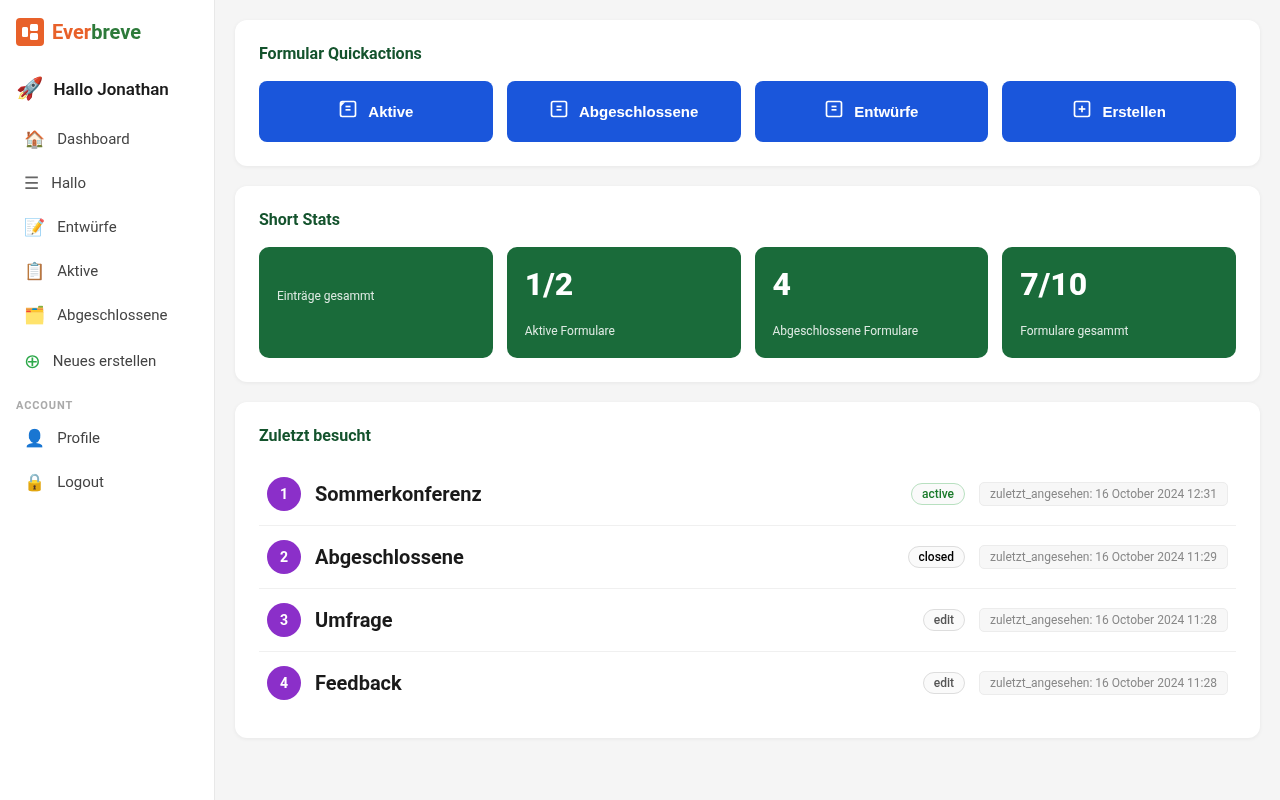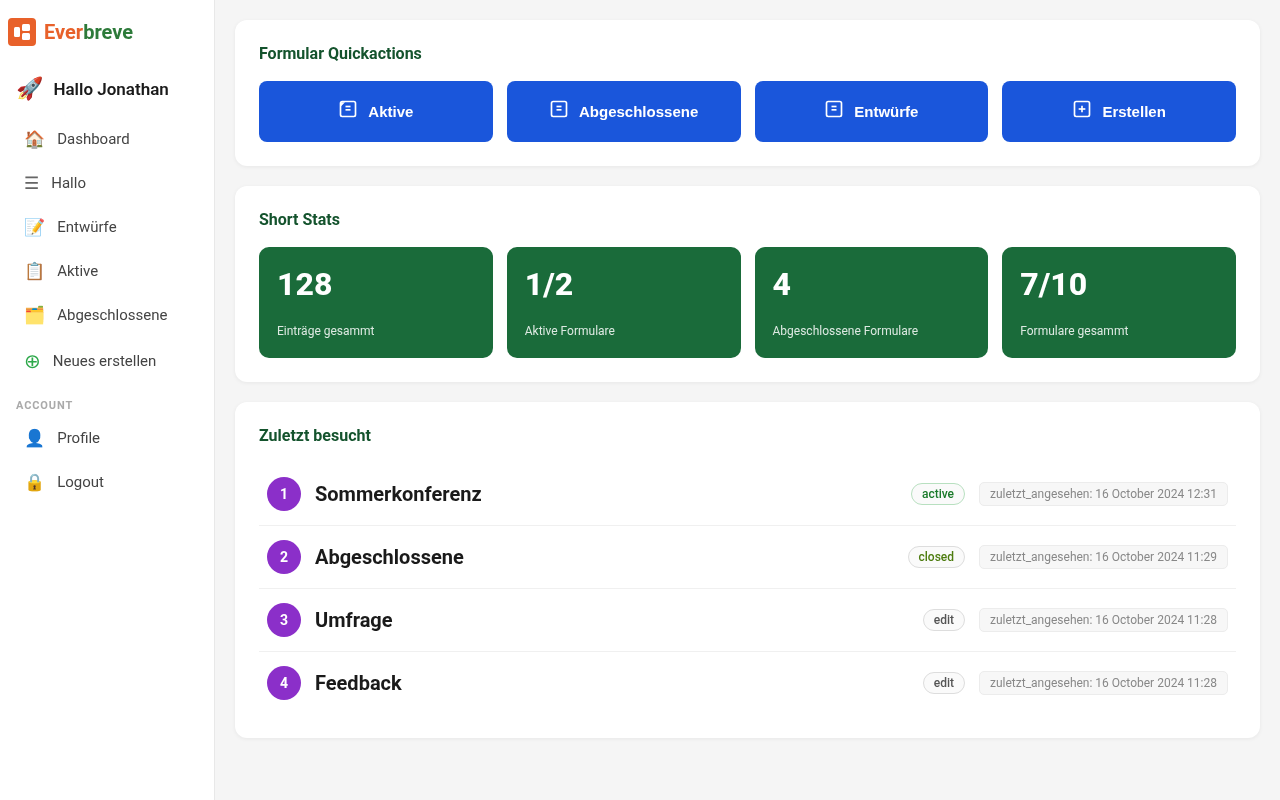--- a/index.html
+++ b/index.html
@@ -18,7 +18,7 @@
       overflow-y: auto;
     }
     .logo-area {
-      padding: 18px 16px 20px 8px;
+      padding: 18px 16px 20px 16px;
       display: flex;
       align-items: center;
       gap: 8px;

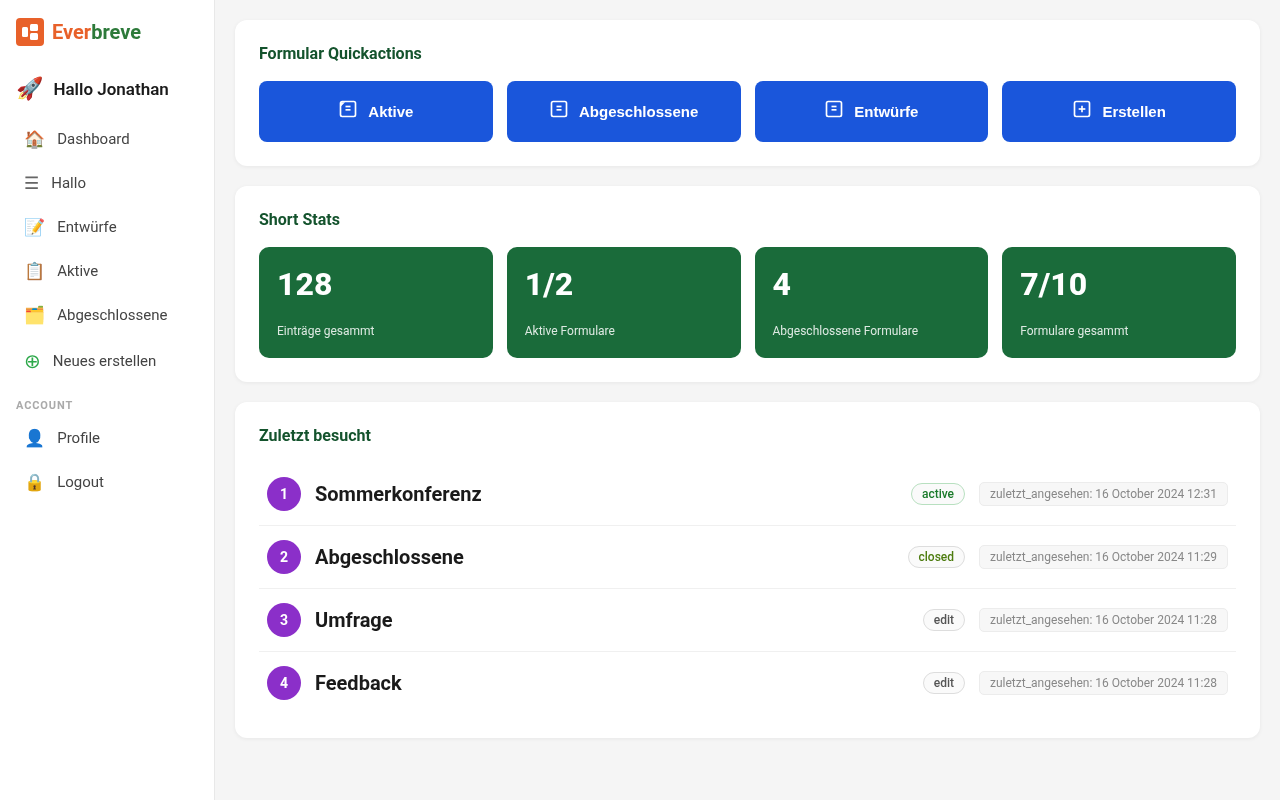--- a/index.html
+++ b/index.html
@@ -306,7 +306,6 @@
     <div class="card-title">Short Stats</div>
     <div class="stats-grid">
       <div class="stat-card">
-        <div class="stat-number">128</div>
         <div class="stat-label">Einträge gesammt</div>
       </div>
       <div class="stat-card">

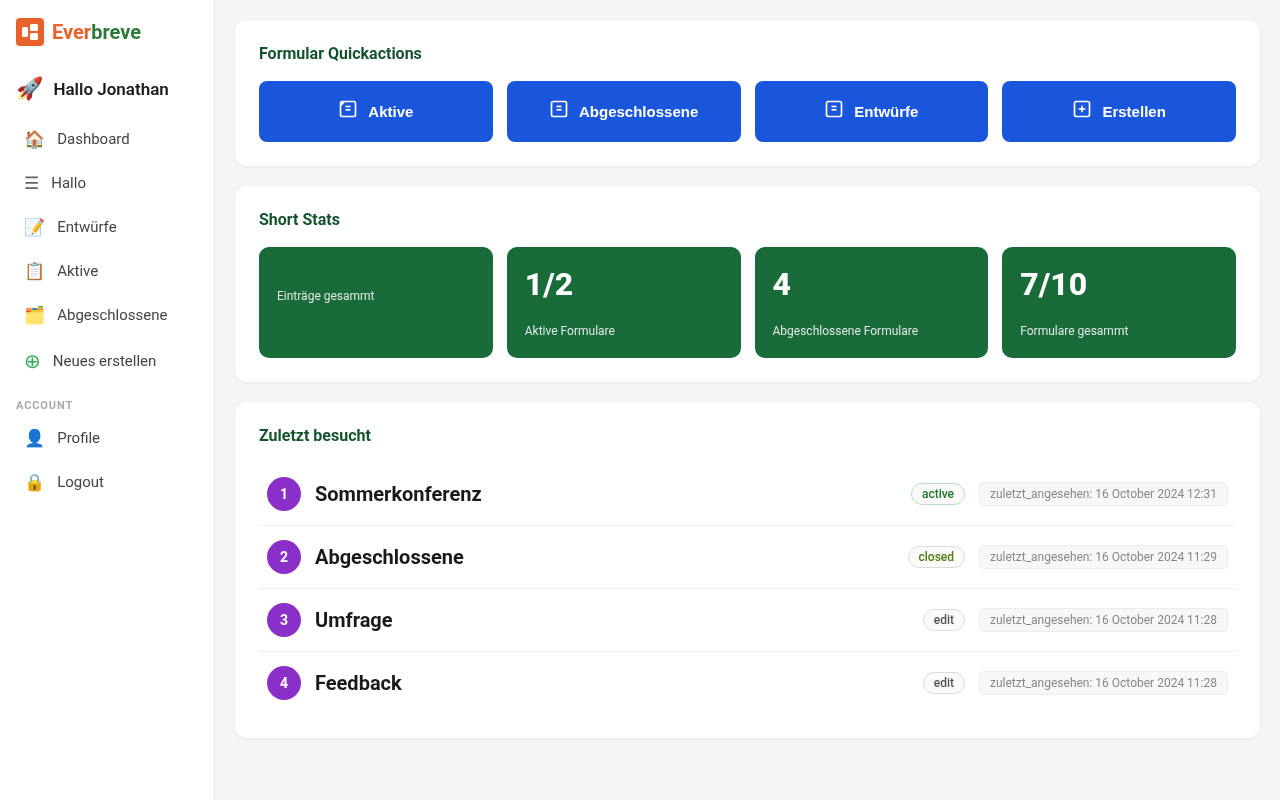--- a/index.html
+++ b/index.html
@@ -180,7 +180,7 @@
       background: #fafafa;
     }
     .status-badge.active { color: #1a7a2a; border-color: #b8e0c0; }
-    .status-badge.closed { color: #4d7c0f; border-color: #ddd; }
+    .status-badge.closed { color: #000000; border-color: #ddd; }
     .status-badge.edit { color: #555; border-color: #ddd; }
     .visited-time {
       font-size: 12px;

